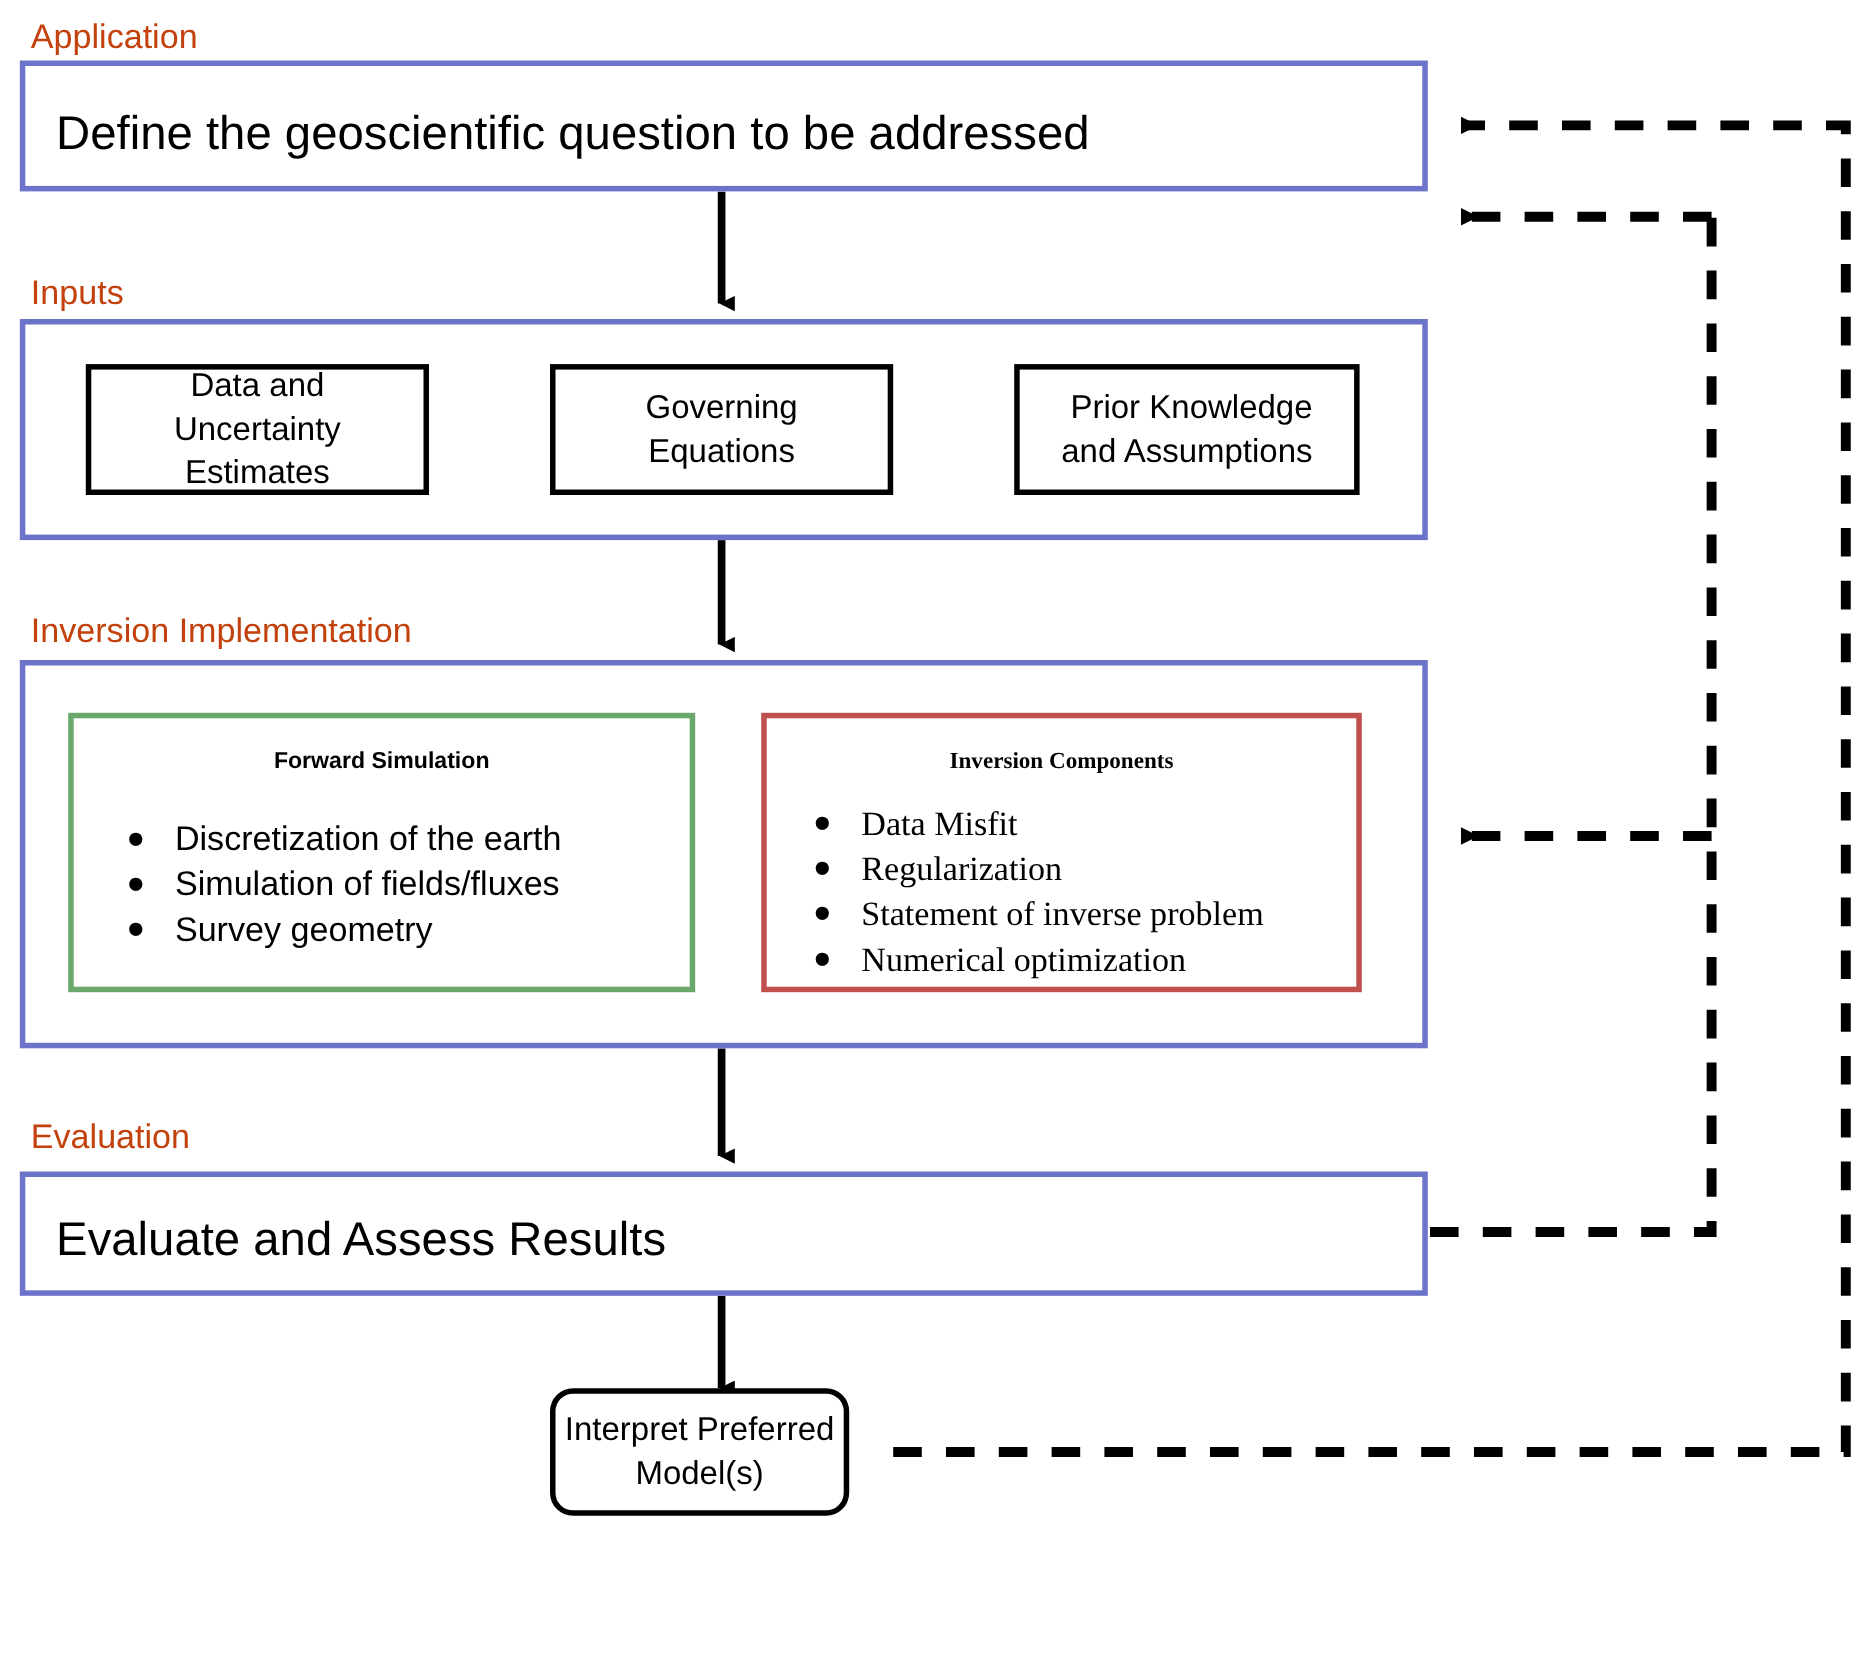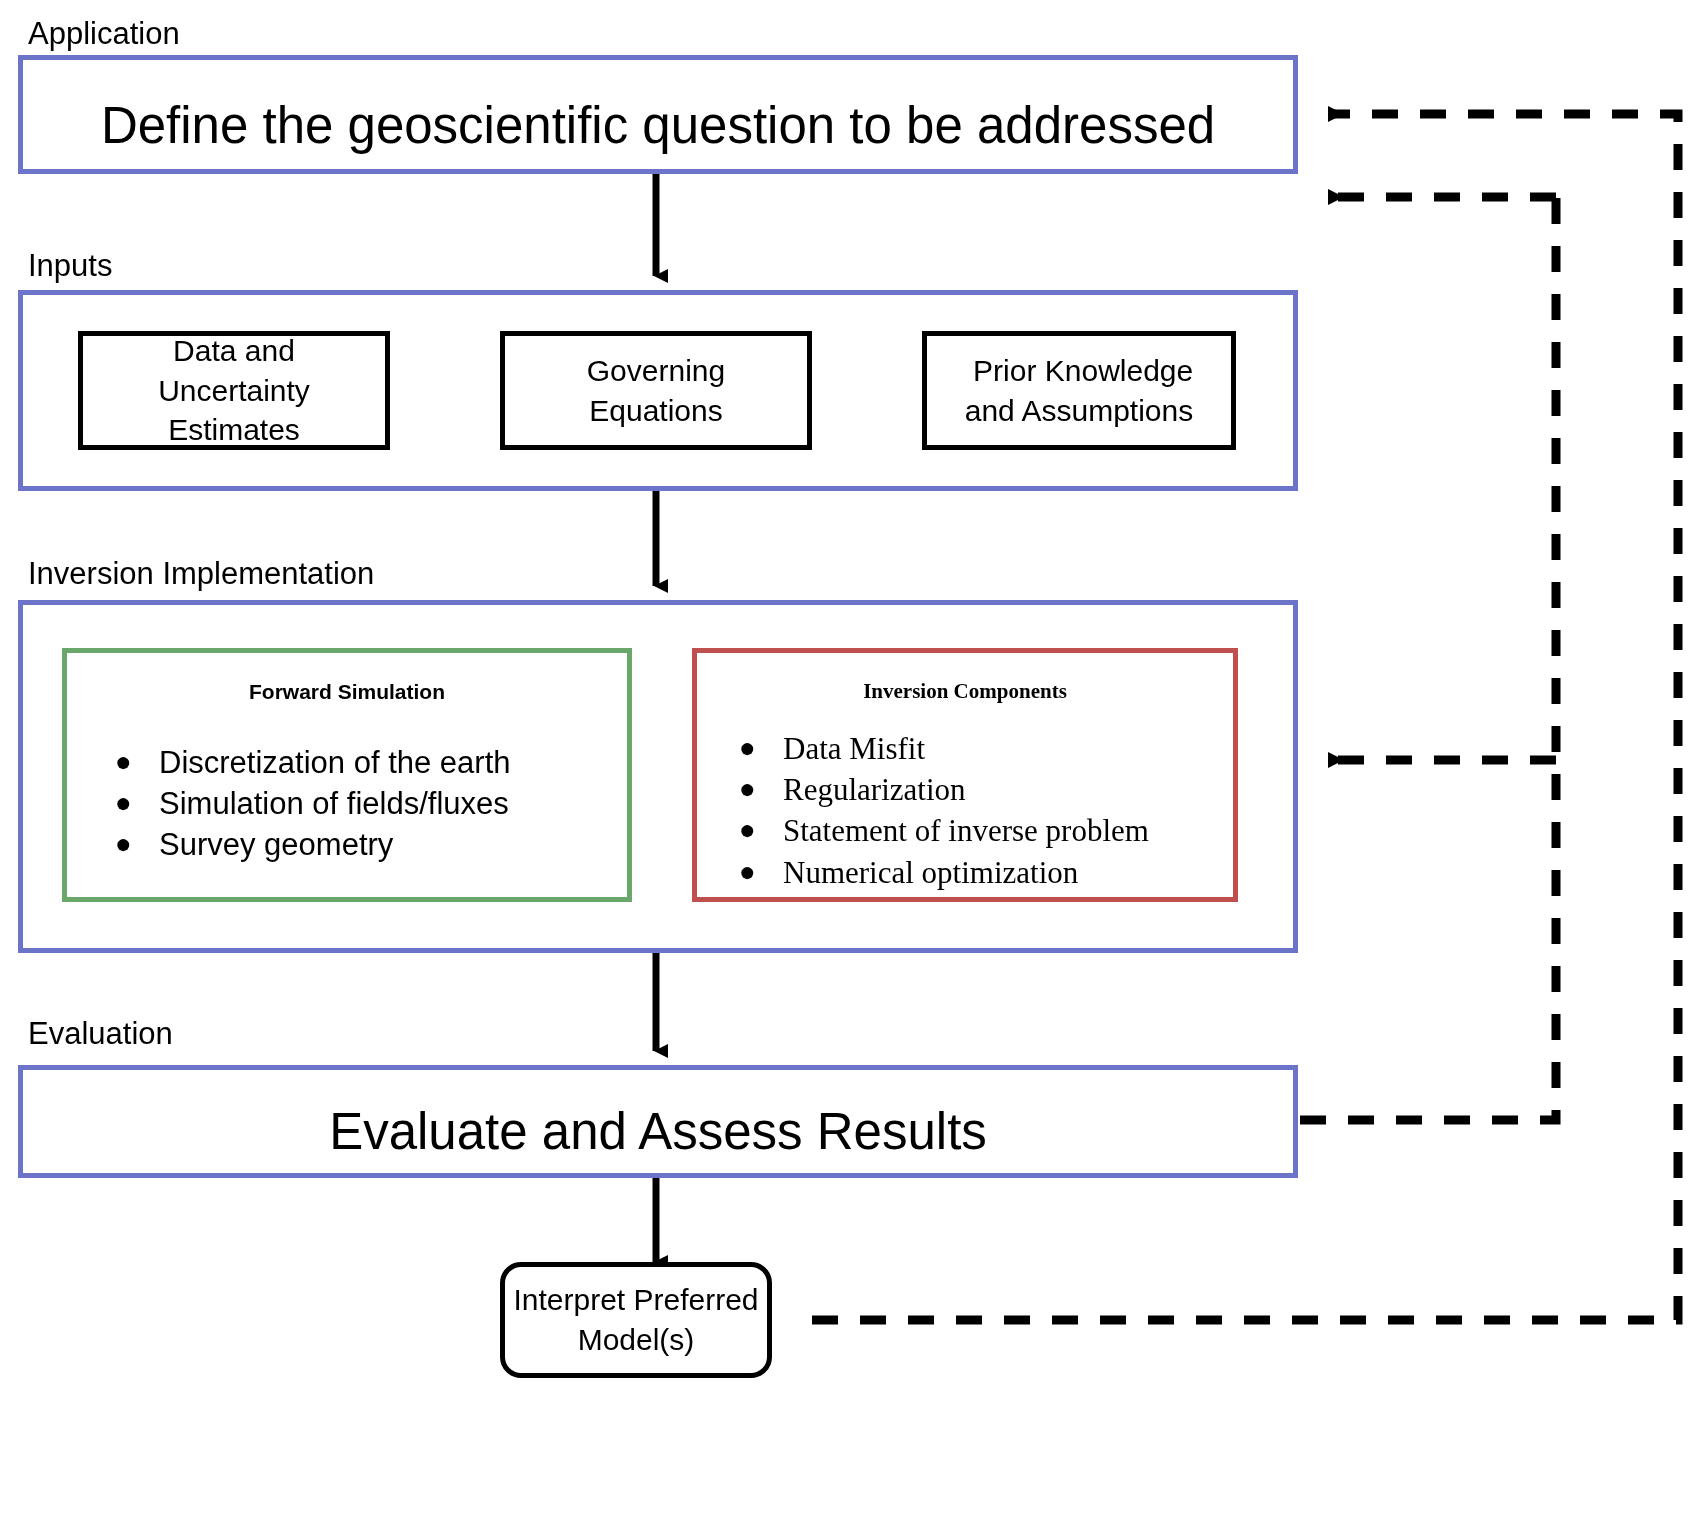--- a/index.html
+++ b/index.html
@@ -32,7 +32,7 @@
     font-size: 31px;
     line-height: 1;
     white-space: nowrap;
-    color: #000000;
+    color: #c2410c;
   }
 
   

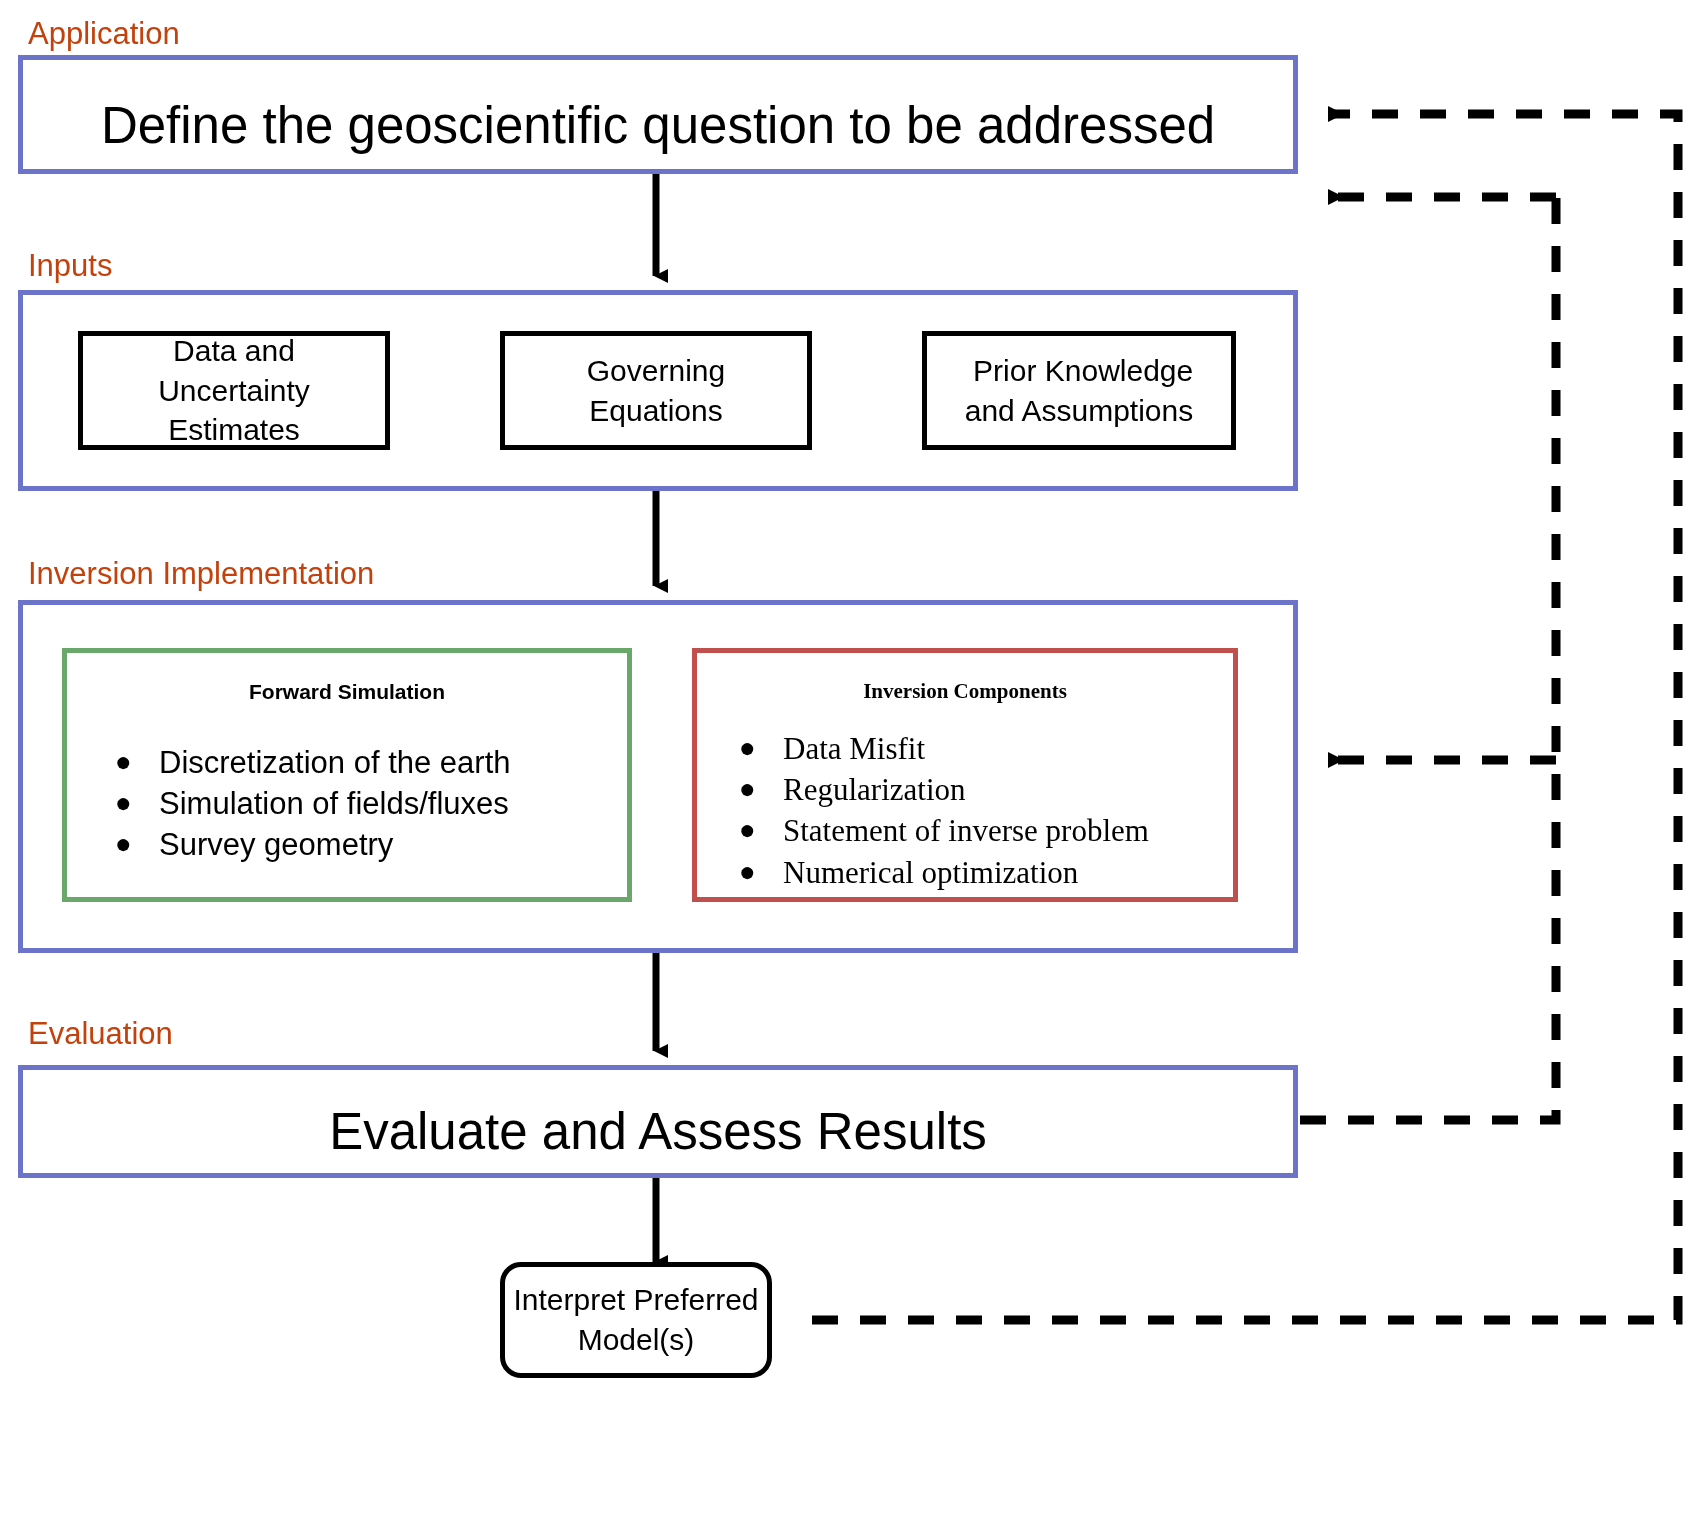--- a/index.html
+++ b/index.html
@@ -64,10 +64,10 @@
     position: absolute;
     left: 0;
     width: 100%;
-    text-align: center;
-    font-size: 51px;
+    font-size: 43px;
     line-height: 1;
     white-space: nowrap;
+    padding-left: 28px;
   }
 
   

